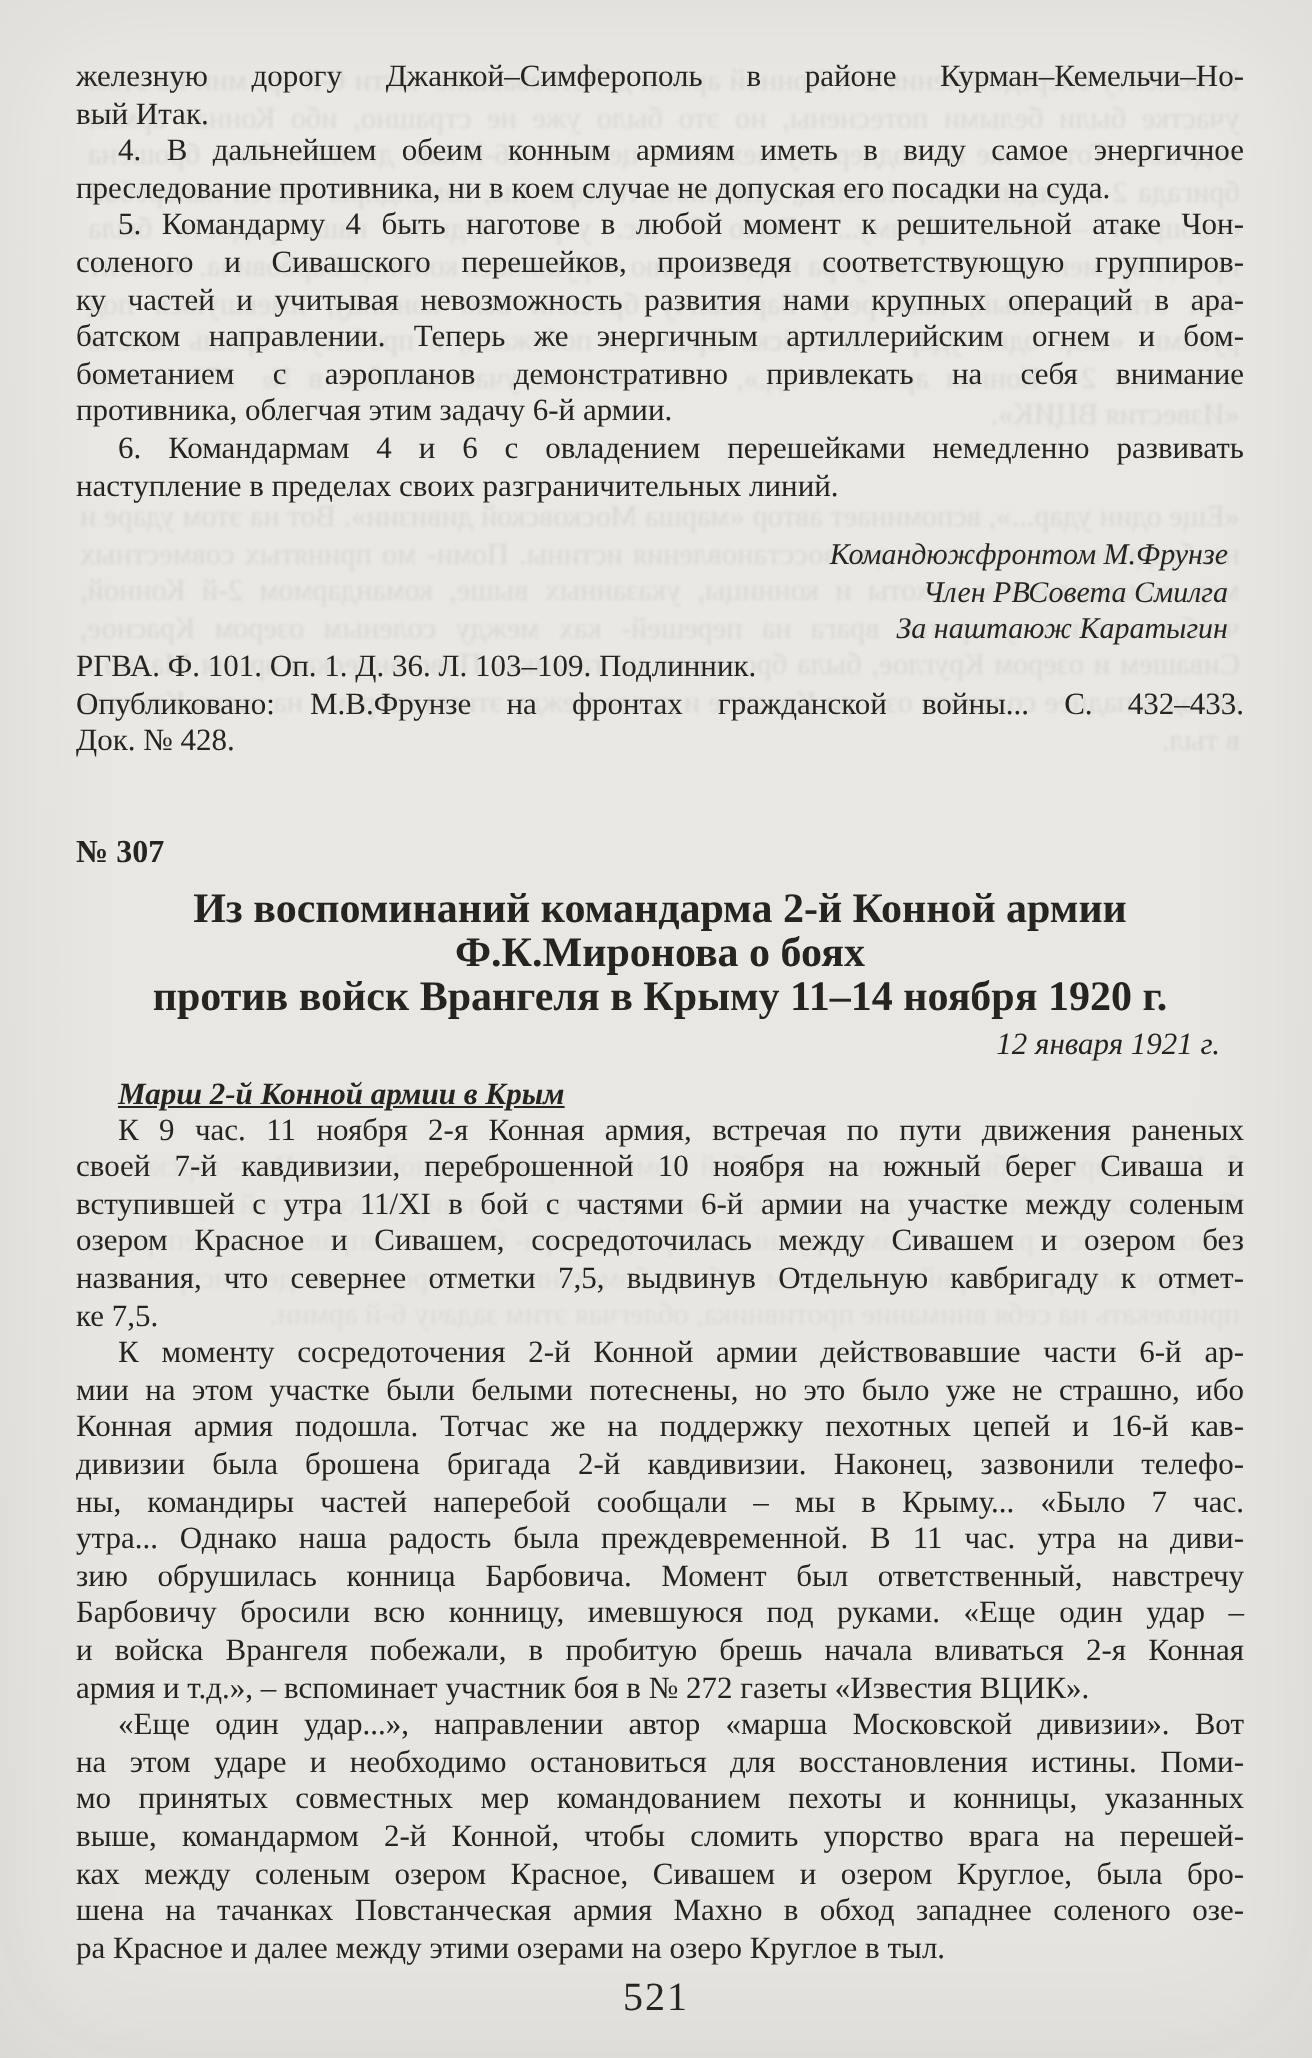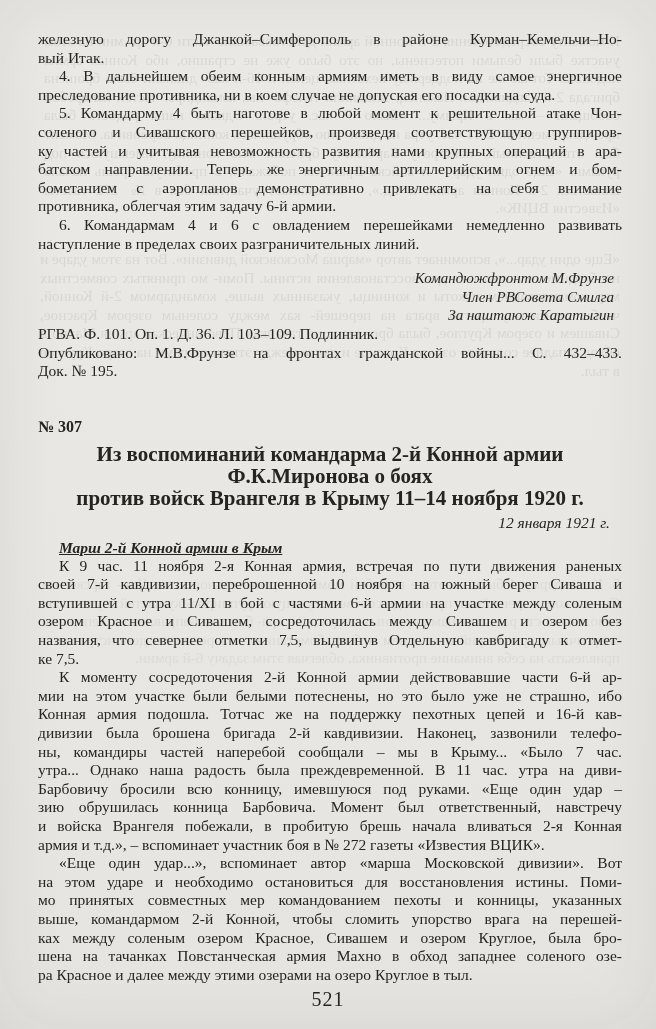--- a/index.html
+++ b/index.html
@@ -99,7 +99,7 @@
 
     <div class="para published">
         <div class="line">Опубликовано: М.В.Фрунзе на фронтах гражданской войны... С. 432–433.</div>
-        <div class="line last">Док. № 195.</div>
+        <div class="line last">Док. № 428.</div>
       </div>
 
     <div class="doc-number">№ 307</div>

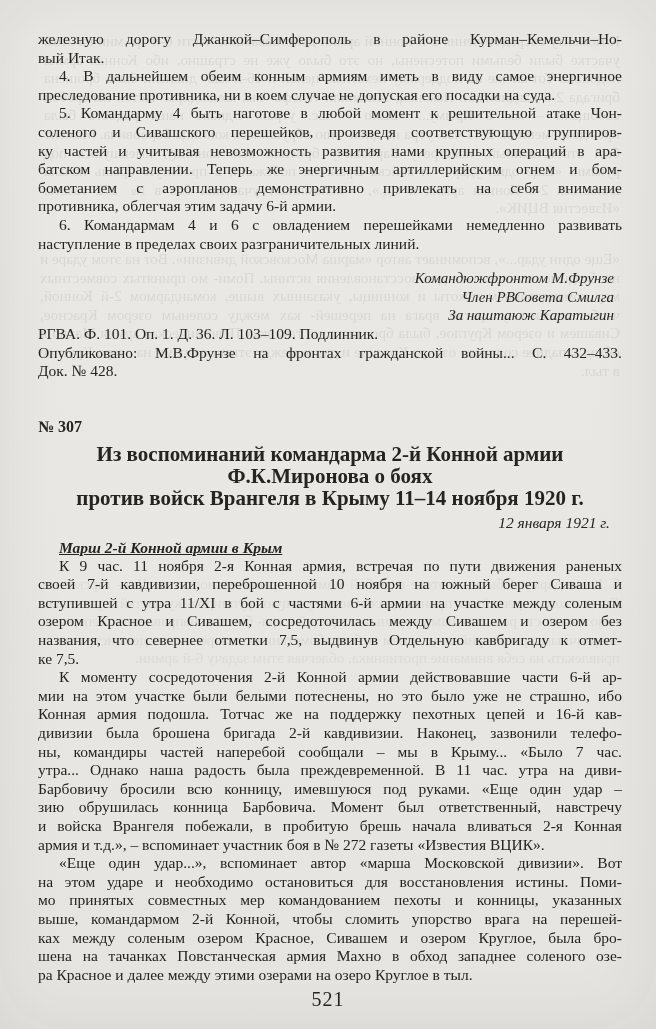--- a/index.html
+++ b/index.html
@@ -129,8 +129,8 @@
         <div class="line">дивизии была брошена бригада 2-й кавдивизии. Наконец, зазвонили телефо-</div>
         <div class="line">ны, командиры частей наперебой сообщали – мы в Крыму... «Было 7 час.</div>
         <div class="line">утра... Однако наша радость была преждевременной. В 11 час. утра на диви-</div>
+        <div class="line">зию обрушилась конница Барбовича. Момент был ответственный, навстречу</div>
         <div class="line">Барбовичу бросили всю конницу, имевшуюся под руками. «Еще один удар –</div>
-        <div class="line">зию обрушилась конница Барбовича. Момент был ответственный, навстречу</div>
         <div class="line">и войска Врангеля побежали, в пробитую брешь начала вливаться 2-я Конная</div>
         <div class="line last">армия и т.д.», – вспоминает участник боя в № 272 газеты «Известия ВЦИК».</div>
       </div>

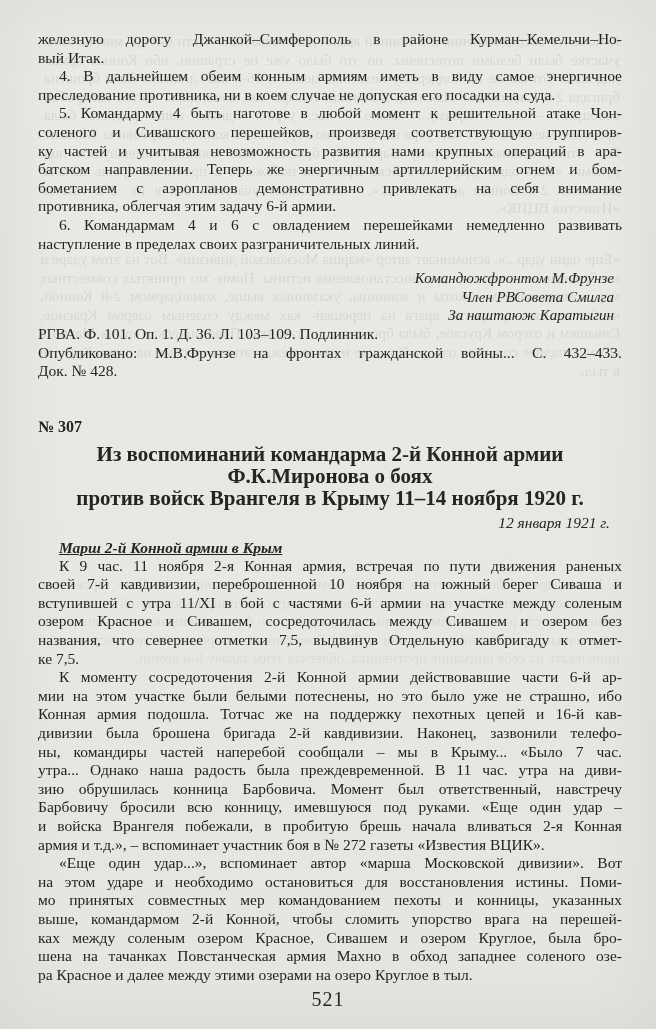--- a/index.html
+++ b/index.html
@@ -136,7 +136,7 @@
       </div>
 
     <div class="para">
-        <div class="line indent">«Еще один удар...», вспоминает автор «марша Московской дивизии». Вот</div>
+        <div class="line indent">«Еще один удар...», направлении автор «марша Московской дивизии». Вот</div>
         <div class="line">на этом ударе и необходимо остановиться для восстановления истины. Поми-</div>
         <div class="line">мо принятых совместных мер командованием пехоты и конницы, указанных</div>
         <div class="line">выше, командармом 2-й Конной, чтобы сломить упорство врага на перешей-</div>

